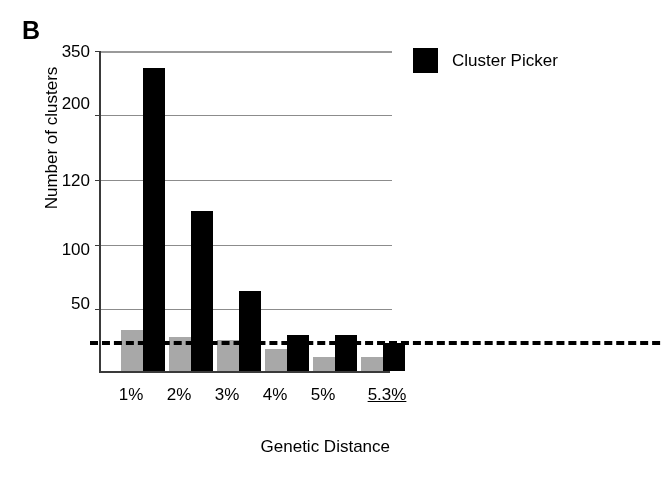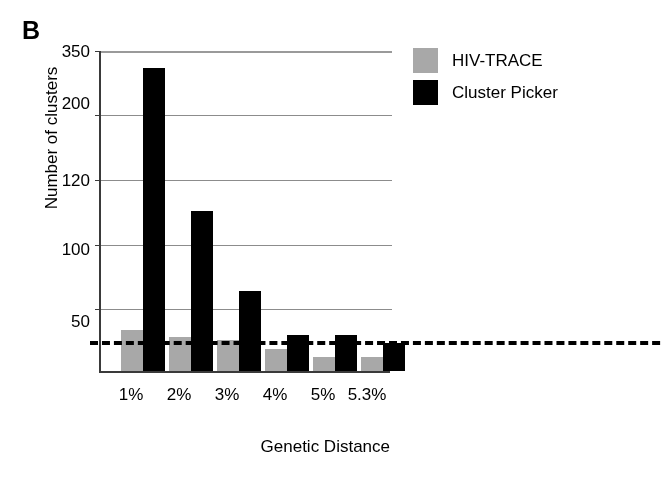--- a/index.html
+++ b/index.html
@@ -234,10 +234,6 @@
 
 <div id="legend">
   <div class="legend-row">
-    <div class="legend-swatch" style="background:#a8a8a8;"></div>
-    <div class="legend-label">HIV-TRACE</div>
-  </div>
-  <div class="legend-row">
     <div class="legend-swatch" style="background:#000000;"></div>
     <div class="legend-label">Cluster Picker</div>
   </div>

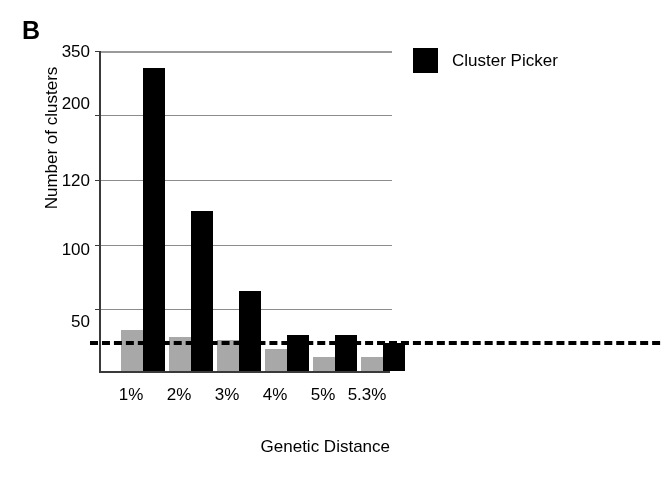--- a/index.html
+++ b/index.html
@@ -176,7 +176,7 @@
   <div class="y-tick-label" style="top:44px;">200</div>
   <div class="y-tick-label" style="top:121px;">120</div>
   <div class="y-tick-label" style="top:190px;">100</div>
-  <div class="y-tick-label" style="top:262px;">50</div>
+  <div class="y-tick-label" style="top:244px;">50</div>
 </div>
 
 <div id="plot-area">

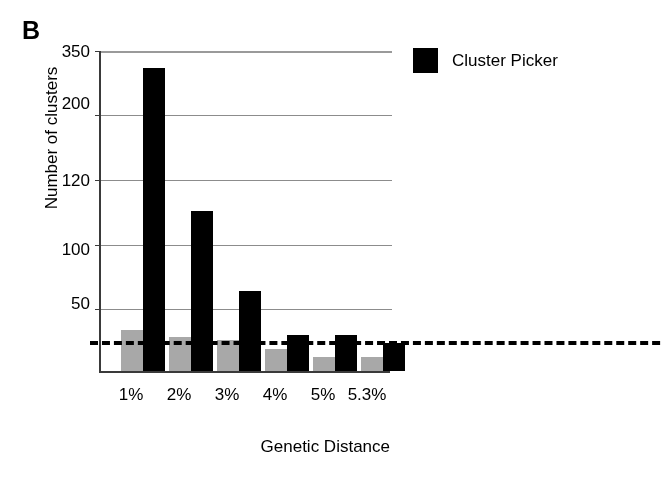--- a/index.html
+++ b/index.html
@@ -227,7 +227,7 @@
   <div class="x-tick-label" style="left:128px;">3%</div>
   <div class="x-tick-label" style="left:176px;">4%</div>
   <div class="x-tick-label" style="left:224px;">5%</div>
-  <div class="x-tick-label" style="left:268px;">5.3%</div>
+  <div class="x-tick-label" style="left:288px;text-decoration:underline;">5.3%</div>
 </div>
 
 <div id="x-axis-title">Genetic Distance</div>

